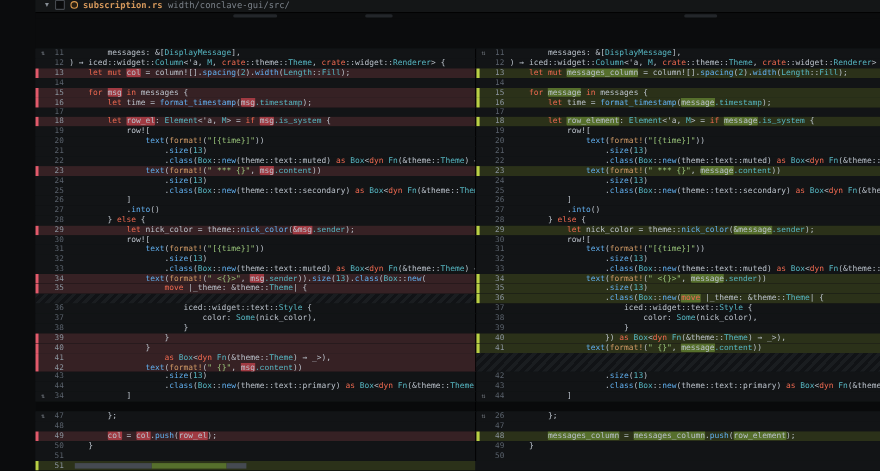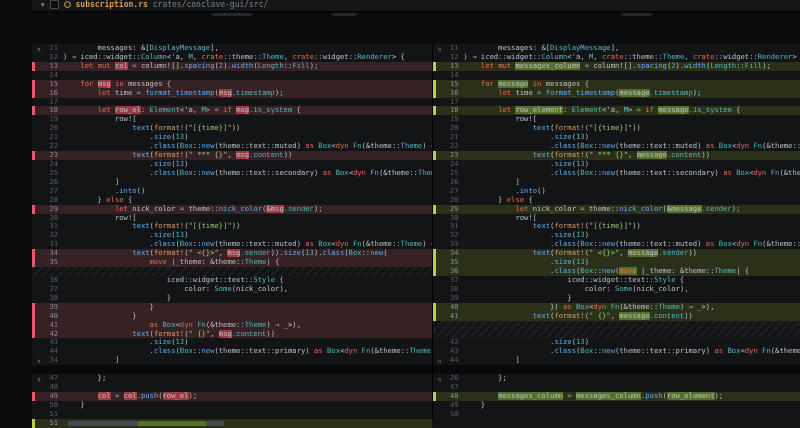--- a/index.html
+++ b/index.html
@@ -101,7 +101,7 @@
       <span class="chk"></span>
       <span class="fdot"></span>
       <span class="fname">subscription.rs</span>
-      <span class="fpath">crates/conclave-gui/src/</span>
+      <span class="fpath">width/conclave-gui/src/</span>
     </div>
   </div>
 

